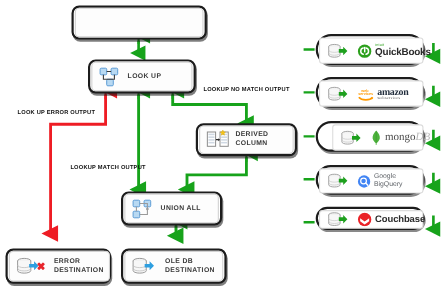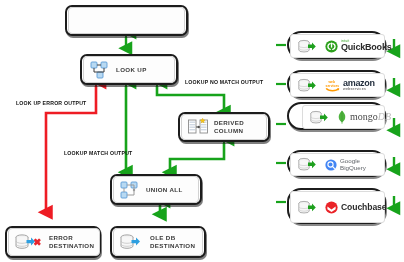--- a/index.html
+++ b/index.html
@@ -314,7 +314,7 @@
           <path d="M1.2,9.4 a7,4.2 0 0 0 12.6,0" fill="none" stroke="#FF9900" stroke-width="1.5"></path>
           <path d="M12.2,9.6 l2.1,0.5 l-1.3,1.6 Z" fill="#FF9900"></path>
         </svg>
-        <div style="display:flex;flex-direction:column;line-height:1;">
+        <div style="display:flex;flex-direction:column;line-height:1;font-family:Liberation Serif, serif;">
           <span class="aws-main">amazon</span>
           <span class="aws-sub">webservices</span>
         </div>

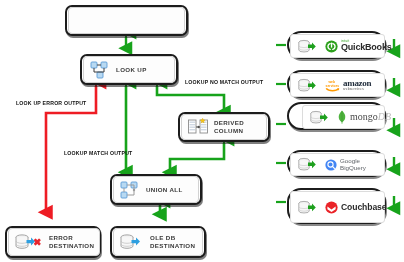--- a/index.html
+++ b/index.html
@@ -322,7 +322,7 @@
     </div>
   </div>
 
-  <div class="connector" style="left:287px; top:102px; width:99px; height:28px;padding-left:12px;">
+  <div class="connector" style="left:287px; top:110px; width:99px; height:28px;padding-left:12px;">
     <div class="inner">
       <svg class="ico" width="24" height="17" viewBox="0 0 24 17">
         <ellipse cx="7" cy="4.4" rx="5.2" ry="2" fill="#f2f2f2" stroke="#9a9a9a" stroke-width="0.8"></ellipse>

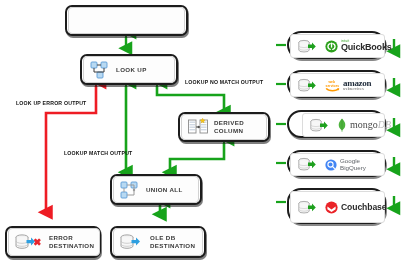--- a/index.html
+++ b/index.html
@@ -365,7 +365,7 @@
     </div>
   </div>
 
-  <div class="connector" style="left:287px; top:188px; width:99px; height:36px;">
+  <div class="connector" style="left:287px; top:188px; width:99px; height:21px;">
     <div class="inner">
       <svg class="ico" width="24" height="17" viewBox="0 0 24 17">
         <ellipse cx="7" cy="4.4" rx="5.2" ry="2" fill="#f2f2f2" stroke="#9a9a9a" stroke-width="0.8"></ellipse>

